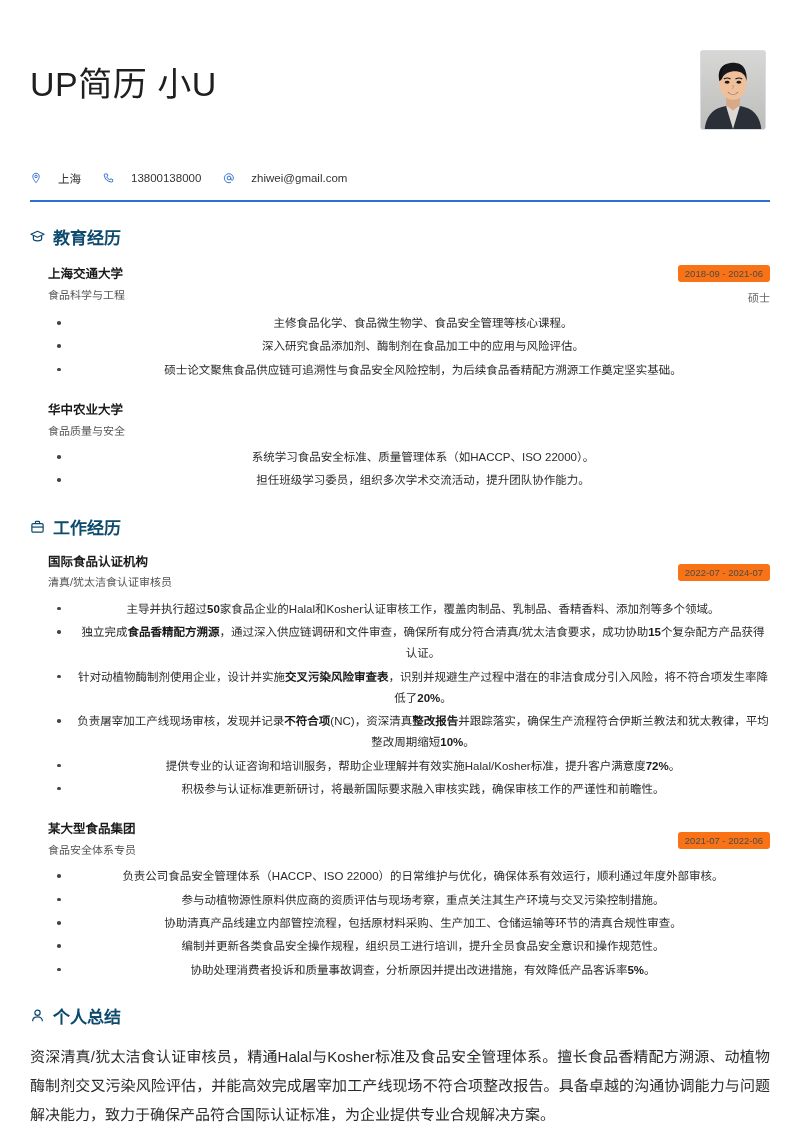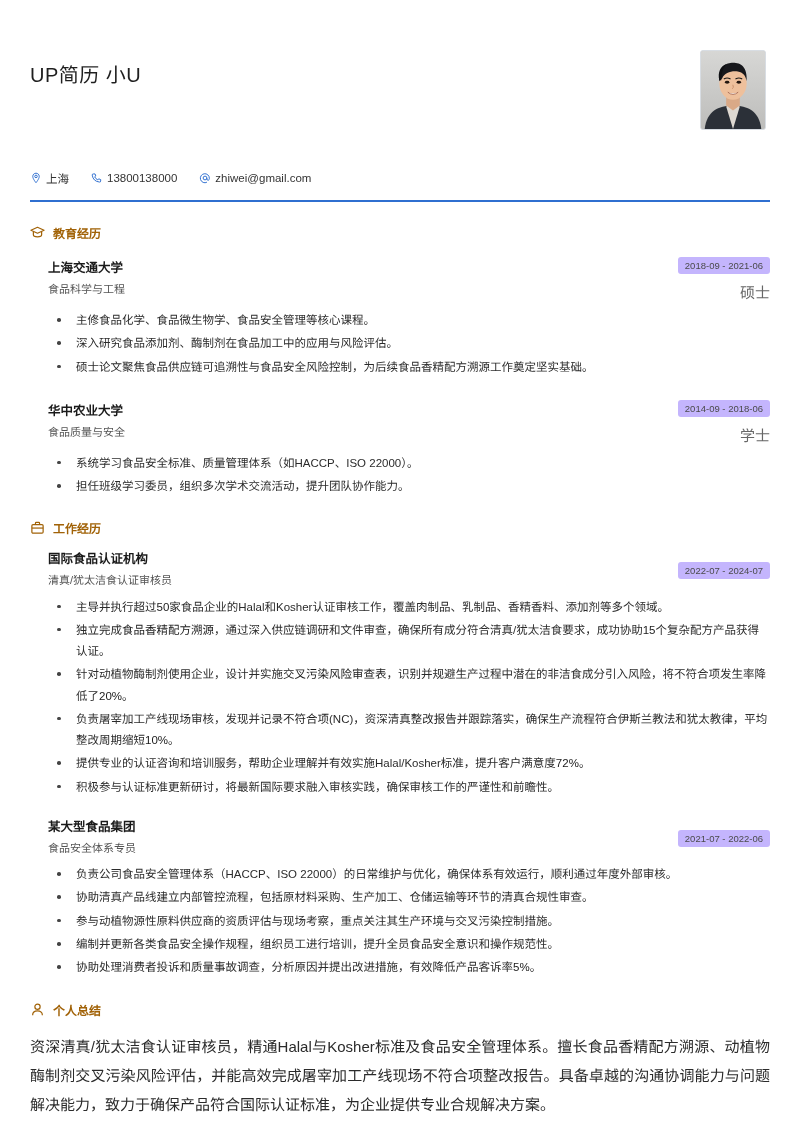--- a/index.html
+++ b/index.html
@@ -17,7 +17,7 @@
   .header { display: flex; align-items: flex-start; justify-content: space-between; }
   .header-left { padding-top: 12px; }
   .name-title {
-    font-size: 20px; font-weight: 400; letter-spacing: .5px; color: #1f1f1f;
+    font-size: 34px; font-weight: 400; letter-spacing: .5px; color: #1f1f1f;
     line-height: 1.3;
   }
   .photo-frame {

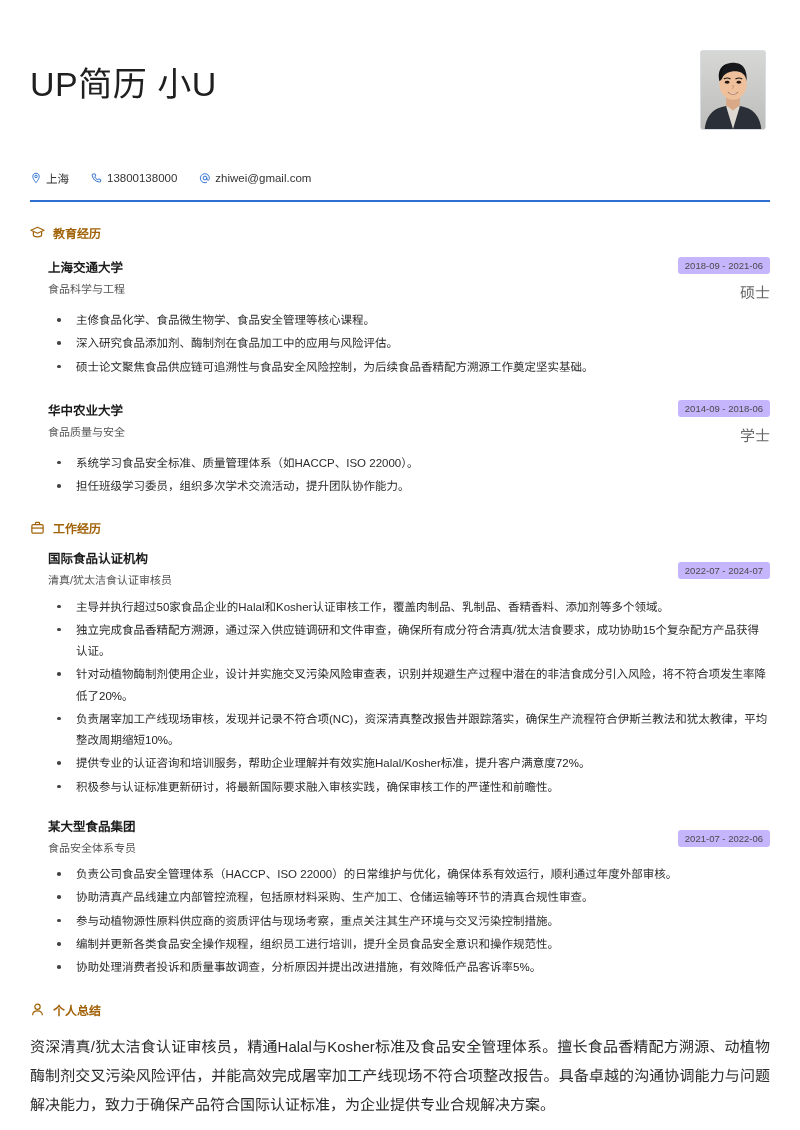--- a/index.html
+++ b/index.html
@@ -30,7 +30,7 @@
     display: flex; align-items: center; gap: 22px;
     margin-top: 40px; font-size: 11.5px; color: #333;
   }
-  .contact-item { display: flex; align-items: center; gap: 4px; white-space: nowrap; }
+  .contact-item { display: flex; align-items: center; gap: 16px; white-space: nowrap; }
   .contact-item .ic { display: inline-flex; width: 12px; height: 12px; color: #2f6fd0; }
   .contact-item .ic svg { width: 12px; height: 12px; display: block; }
 

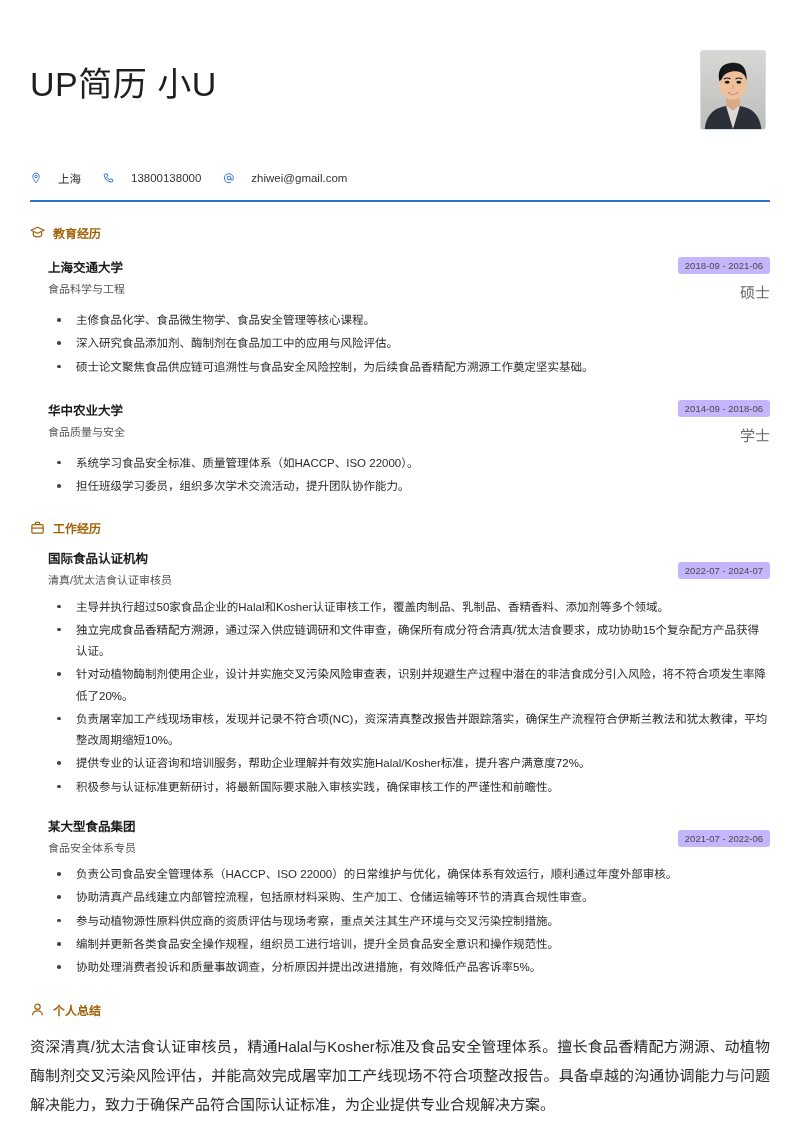--- a/index.html
+++ b/index.html
@@ -40,7 +40,7 @@
   .section { margin-top: 22px; }
   .section-head {
     display: flex; align-items: center; gap: 8px;
-    color: #a16207; font-size: 12px; font-weight: bold; margin-bottom: 14px;
+    color: #0c4a6e; font-size: 17px; font-weight: bold; margin-bottom: 14px;
   }
   .section-head .ic { width: 15px; height: 15px; display: inline-flex; }
   .section-head .ic svg { width: 15px; height: 15px; display: block; }

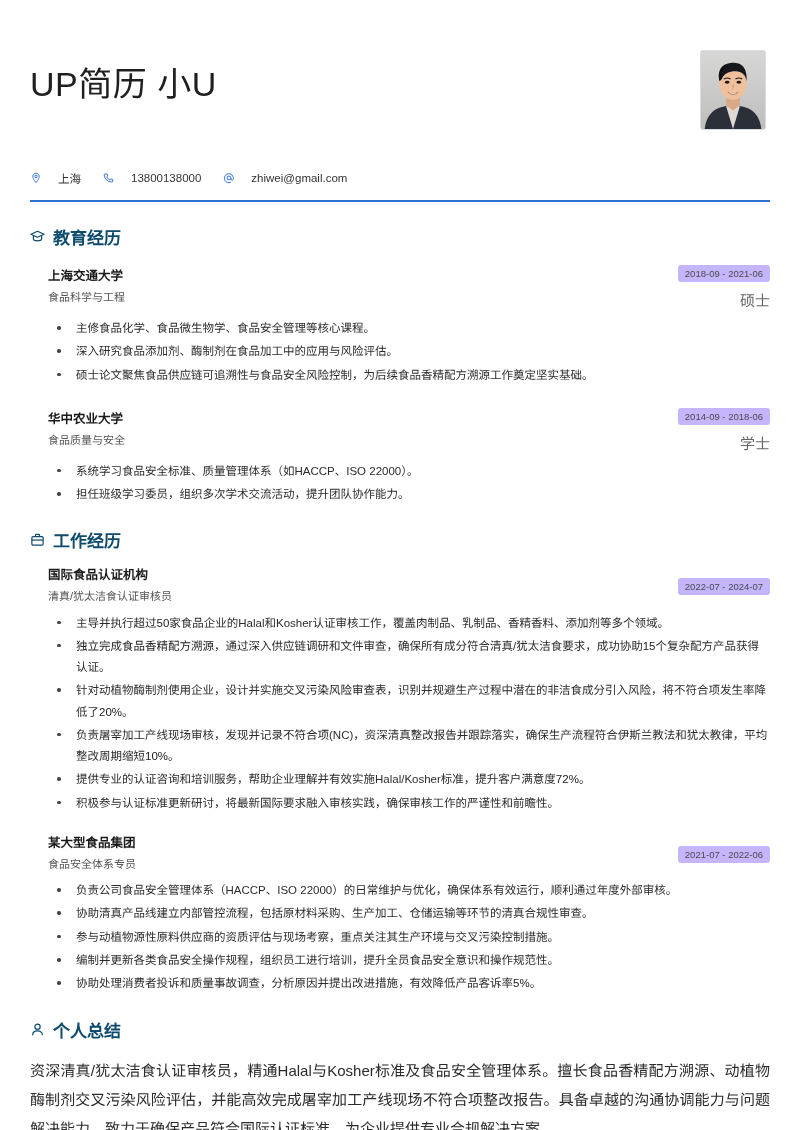--- a/index.html
+++ b/index.html
@@ -54,7 +54,7 @@
   .entry-meta { flex: none; text-align: right; padding-left: 14px; }
   .date-badge {
     display: inline-block; font-size: 9.5px; color: #4a4a4a;
-    background: #c4b5fd; border-radius: 3px; padding: 3px 7px; white-space: nowrap;
+    background: #f97316; border-radius: 3px; padding: 3px 7px; white-space: nowrap;
   }
   .degree { font-size: 15px; color: #666; margin-top: 7px; }
 

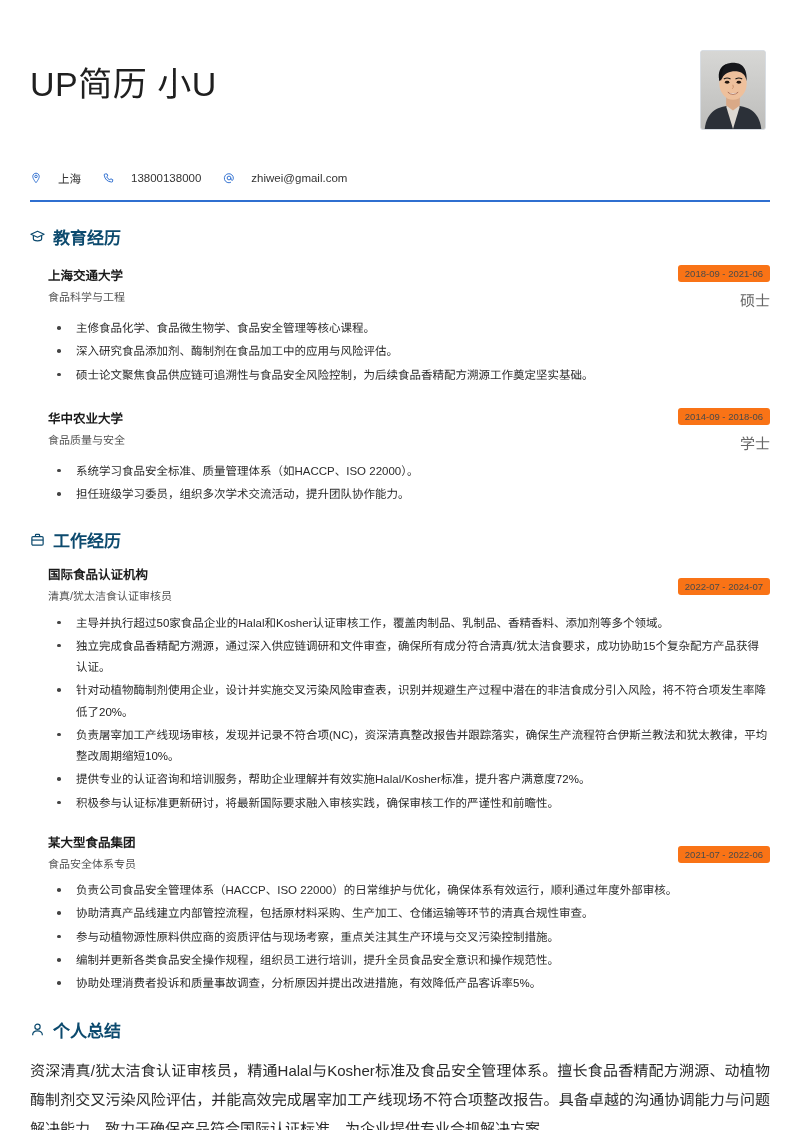--- a/index.html
+++ b/index.html
@@ -56,7 +56,7 @@
     display: inline-block; font-size: 9.5px; color: #4a4a4a;
     background: #f97316; border-radius: 3px; padding: 3px 7px; white-space: nowrap;
   }
-  .degree { font-size: 15px; color: #666; margin-top: 7px; }
+  .degree { font-size: 11px; color: #666; margin-top: 7px; }
 
   .bullets { margin-top: 8px; list-style: none; }
   .bullets li {

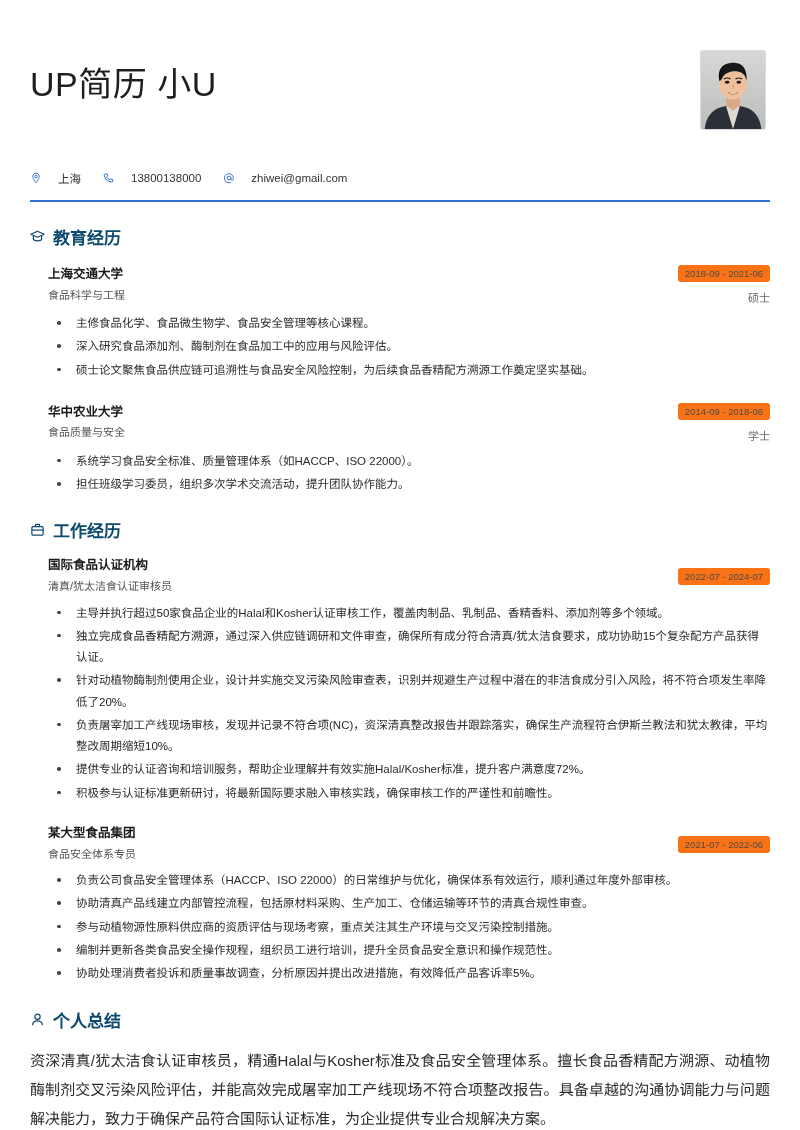--- a/index.html
+++ b/index.html
@@ -61,7 +61,7 @@
   .bullets { margin-top: 8px; list-style: none; }
   .bullets li {
     position: relative; padding-left: 28px; font-size: 11.5px; line-height: 1.85;
-    color: #2b2b2b; margin-bottom: 2px;
+    color: #2b2b2b; margin-bottom: 2px; text-align: center;
   }
   .bullets li::before {
     content: ""; position: absolute; left: 9px; top: 8px;

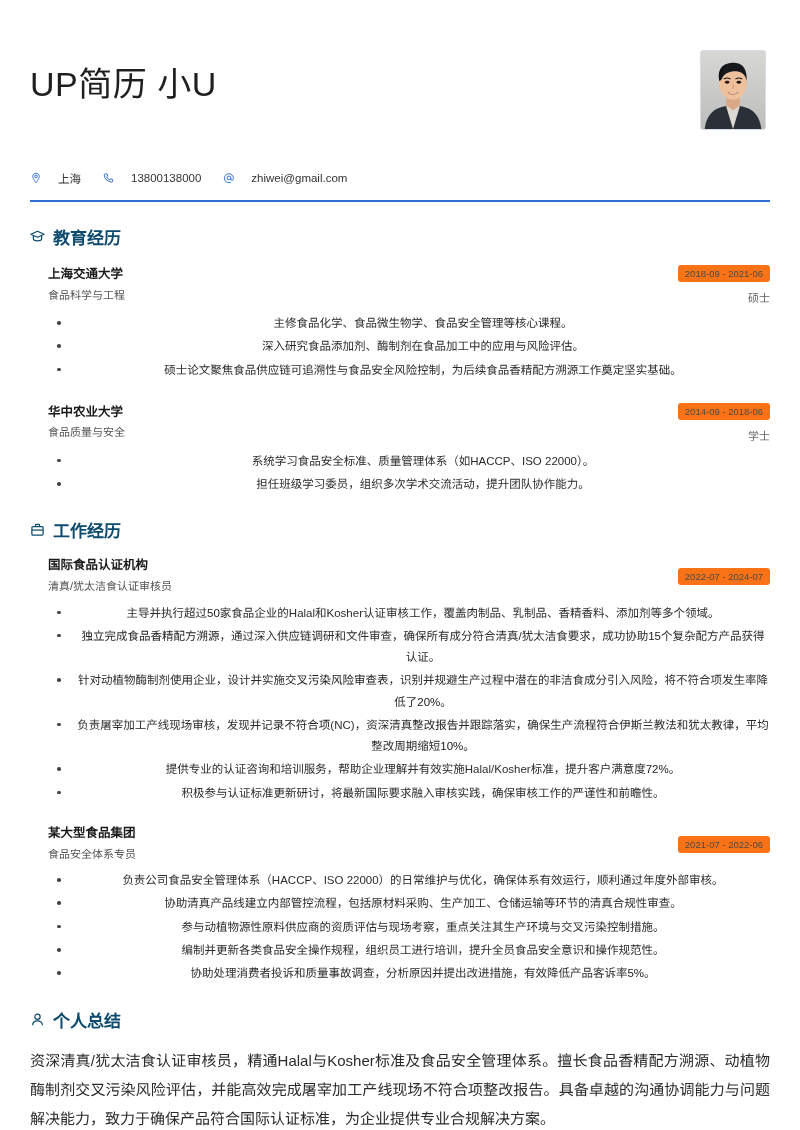--- a/index.html
+++ b/index.html
@@ -181,10 +181,6 @@
           <div class="org">华中农业大学</div>
           <div class="role">食品质量与安全</div>
         </div>
-        <div class="entry-meta">
-          <span class="date-badge">2014-09 - 2018-06</span>
-          <div class="degree">学士</div>
-        </div>
       </div>
       <ul class="bullets">
           <li><span>系统学习食品安全标准、质量管理体系（如HACCP、ISO 22000）。</span></li>

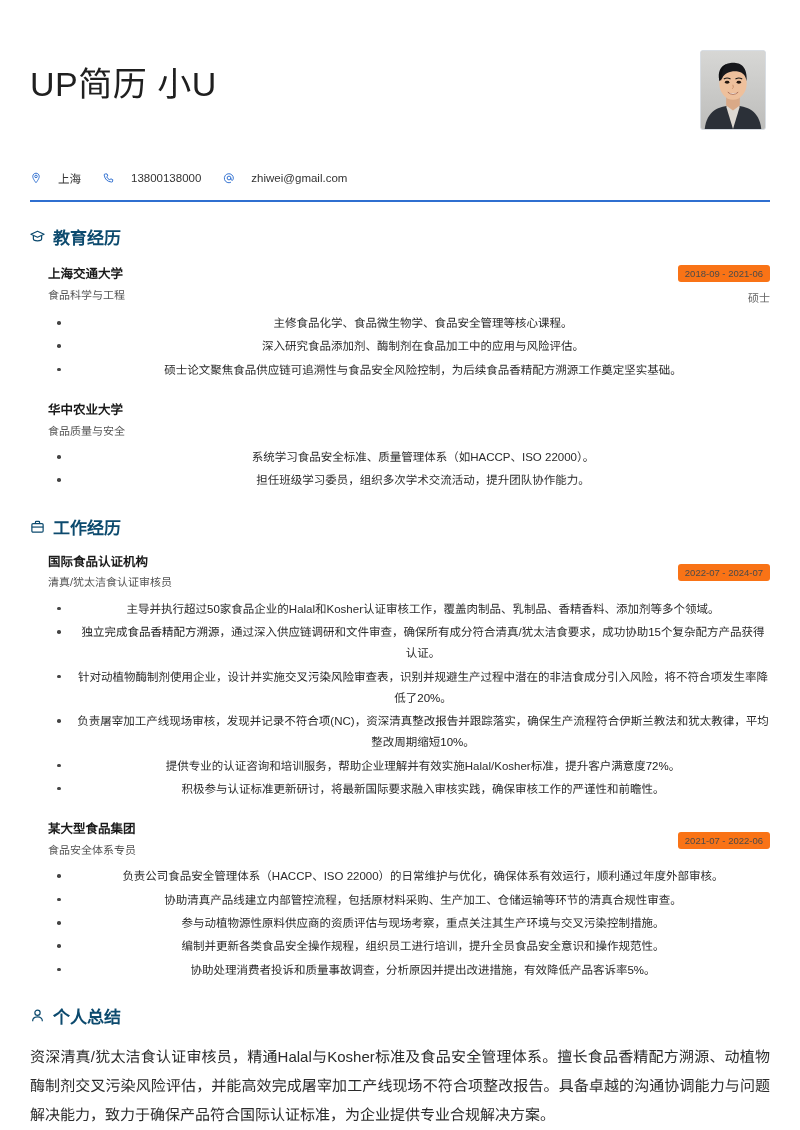--- a/index.html
+++ b/index.html
@@ -67,7 +67,7 @@
     content: ""; position: absolute; left: 9px; top: 8px;
     width: 3.5px; height: 3.5px; border-radius: 50%; background: #444;
   }
-  .bullets li b { font-weight: normal; color: #1a1a1a; }
+  .bullets li b { font-weight: bold; color: #1a1a1a; }
 
   .summary-text {
     font-size: 15px; line-height: 1.95; color: #2b2b2b; text-align: justify;

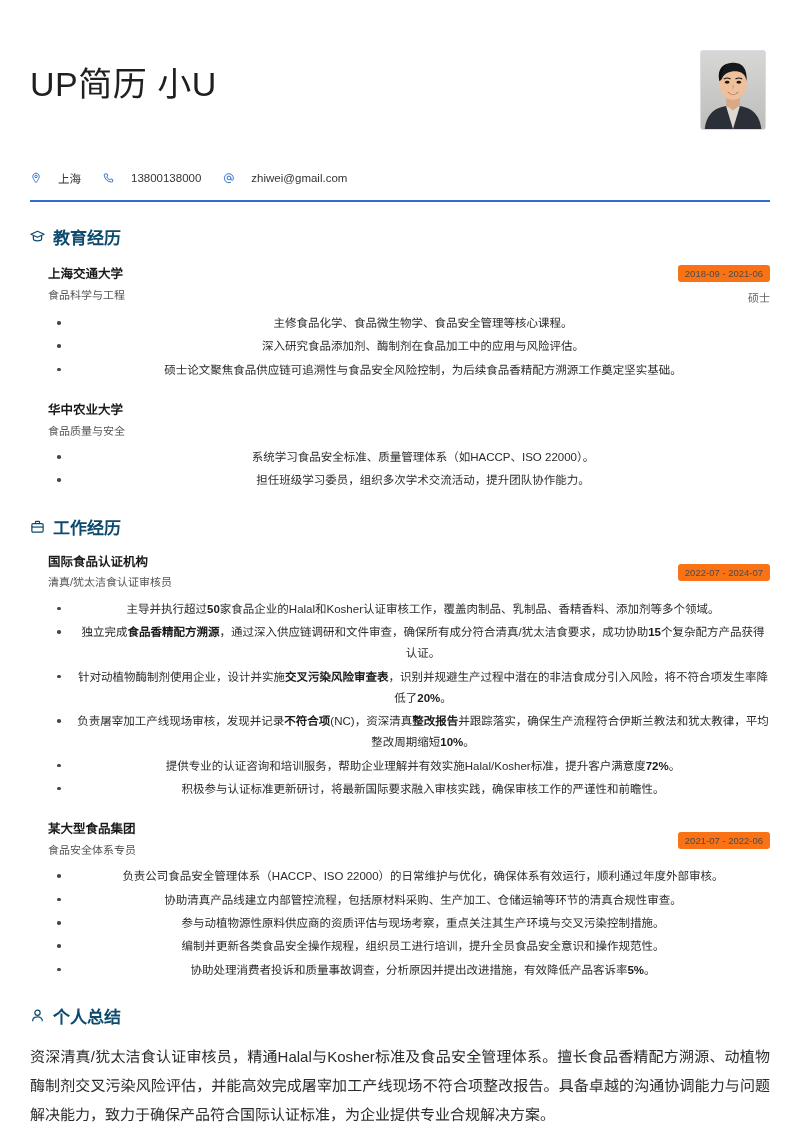--- a/index.html
+++ b/index.html
@@ -233,8 +233,8 @@
       </div>
       <ul class="bullets">
           <li><span>负责公司食品安全管理体系（HACCP、ISO 22000）的日常维护与优化，确保体系有效运行，顺利通过年度外部审核。</span></li>
+          <li><span>参与动植物源性原料供应商的资质评估与现场考察，重点关注其生产环境与交叉污染控制措施。</span></li>
           <li><span>协助清真产品线建立内部管控流程，包括原材料采购、生产加工、仓储运输等环节的清真合规性审查。</span></li>
-          <li><span>参与动植物源性原料供应商的资质评估与现场考察，重点关注其生产环境与交叉污染控制措施。</span></li>
           <li><span>编制并更新各类食品安全操作规程，组织员工进行培训，提升全员食品安全意识和操作规范性。</span></li>
           <li><span>协助处理消费者投诉和质量事故调查，分析原因并提出改进措施，有效降低产品客诉率</span><b>5%</b><span>。</span></li>
         </ul>

